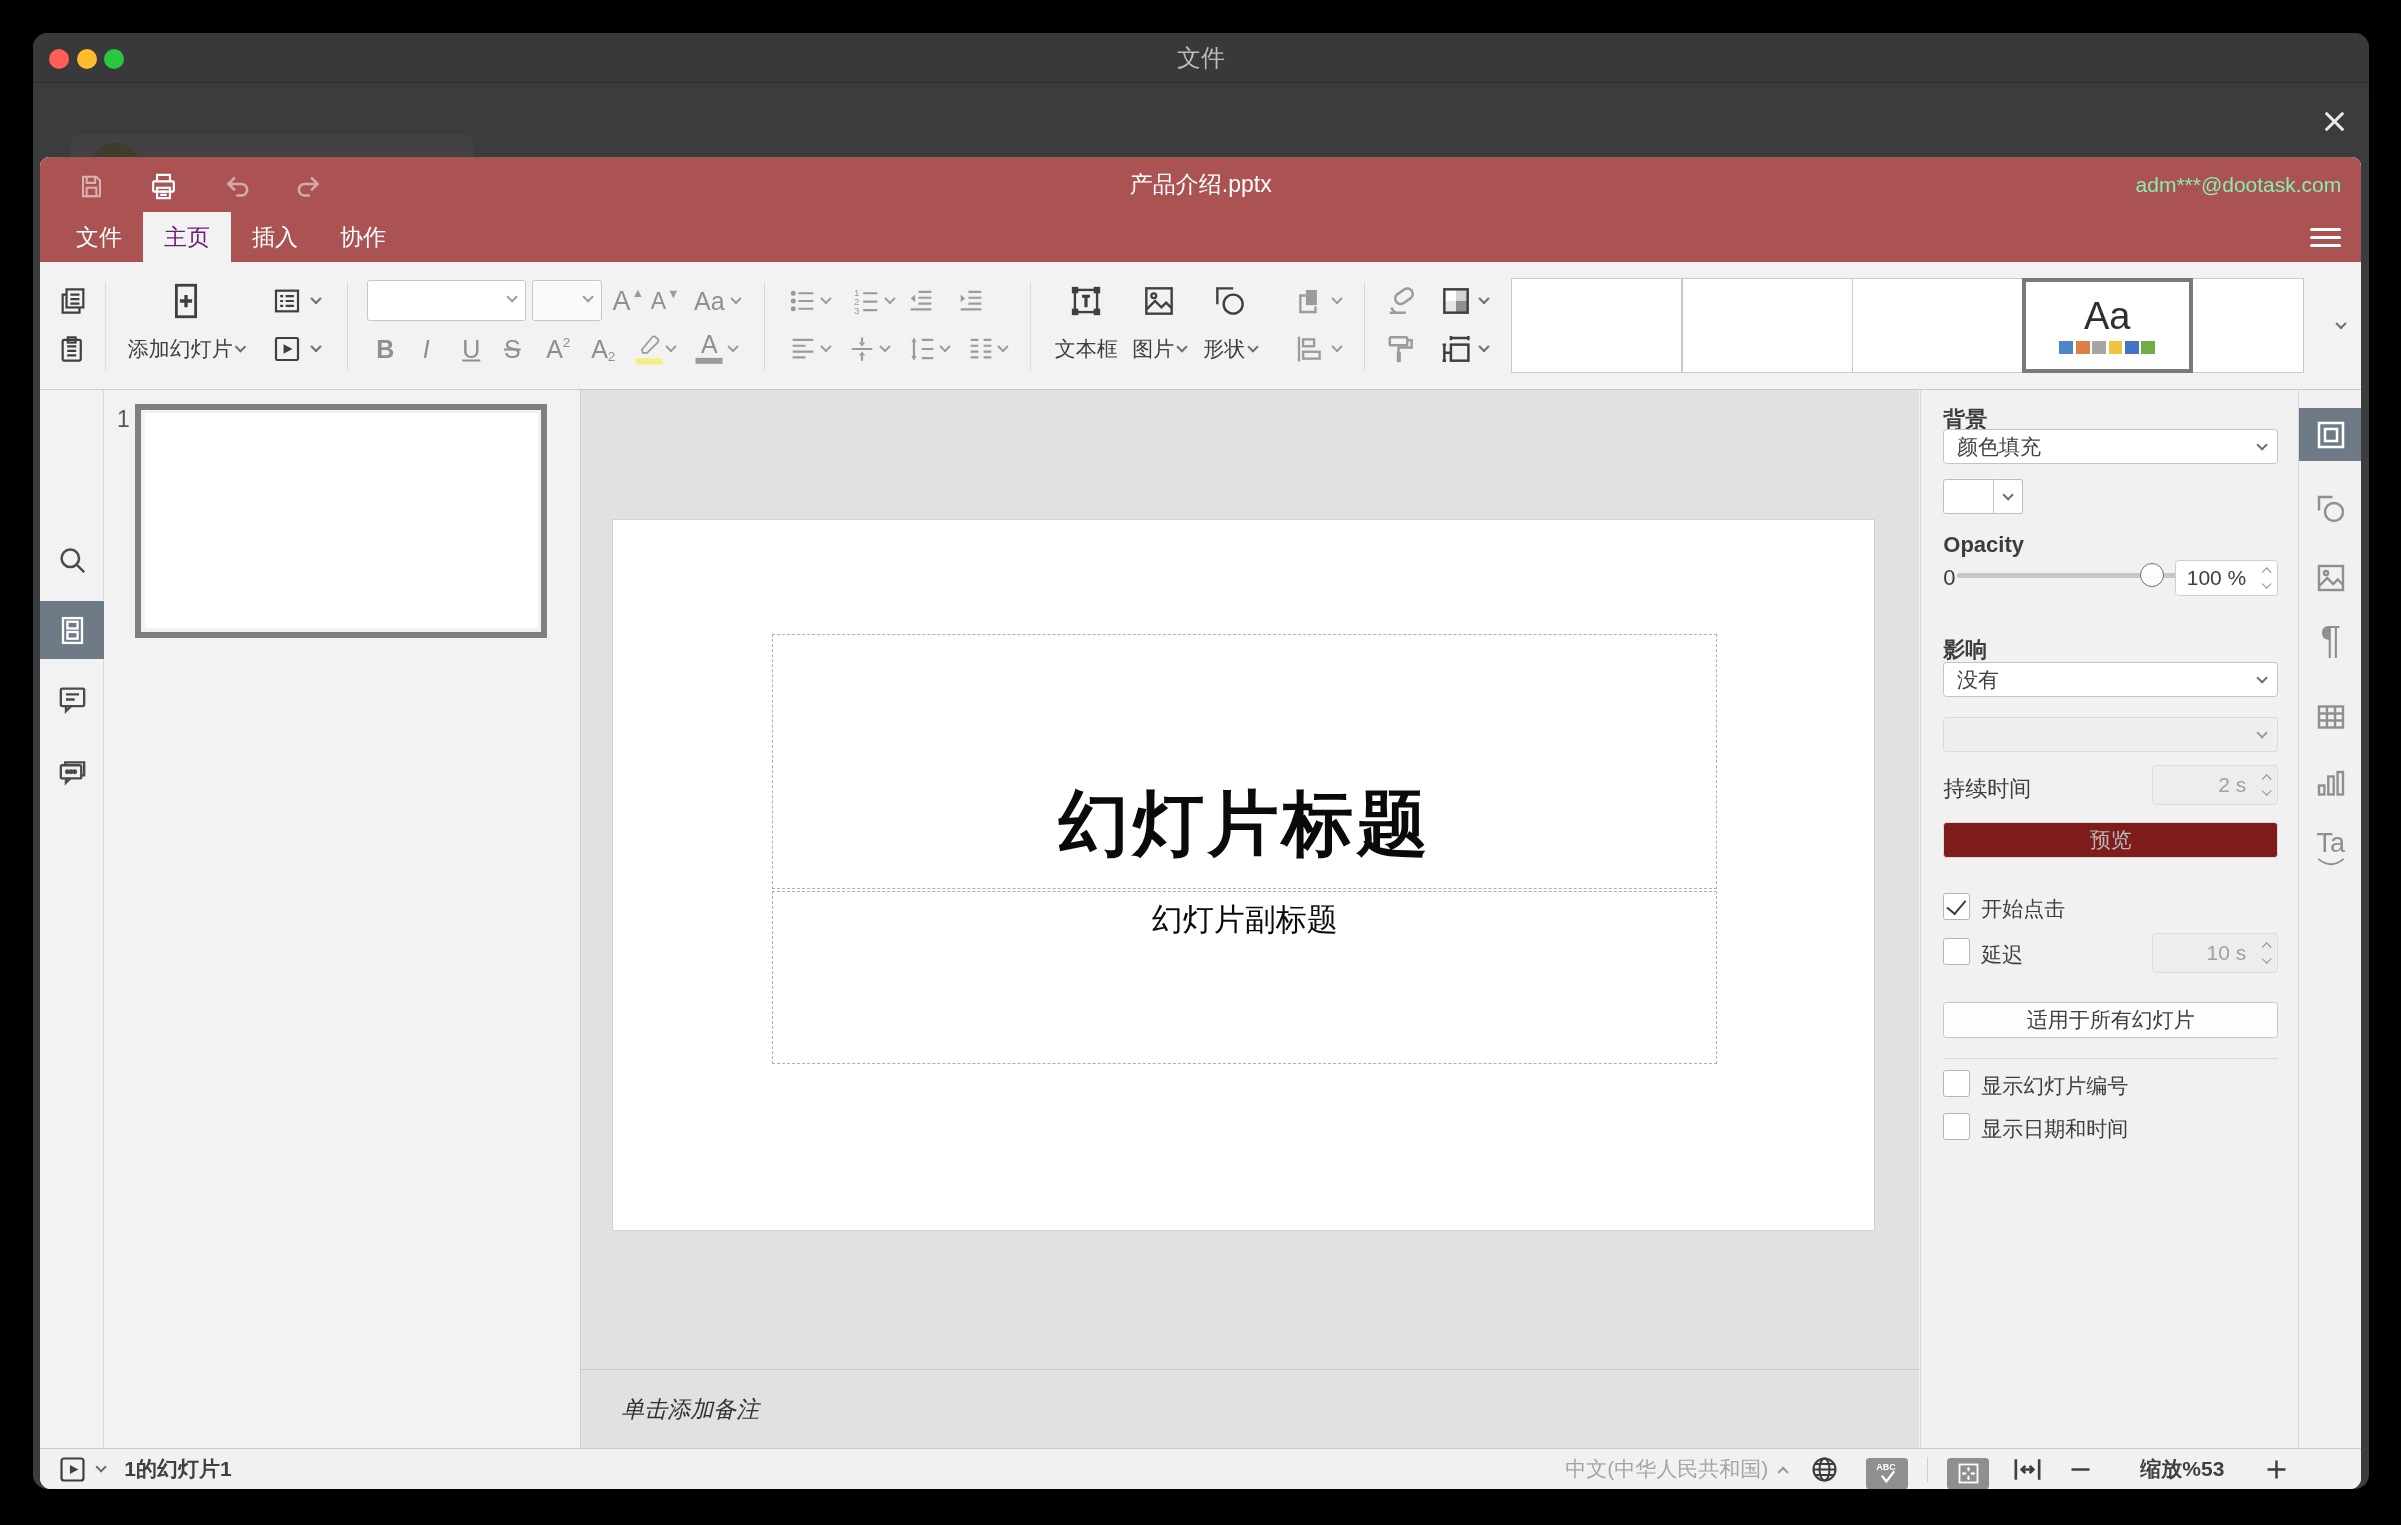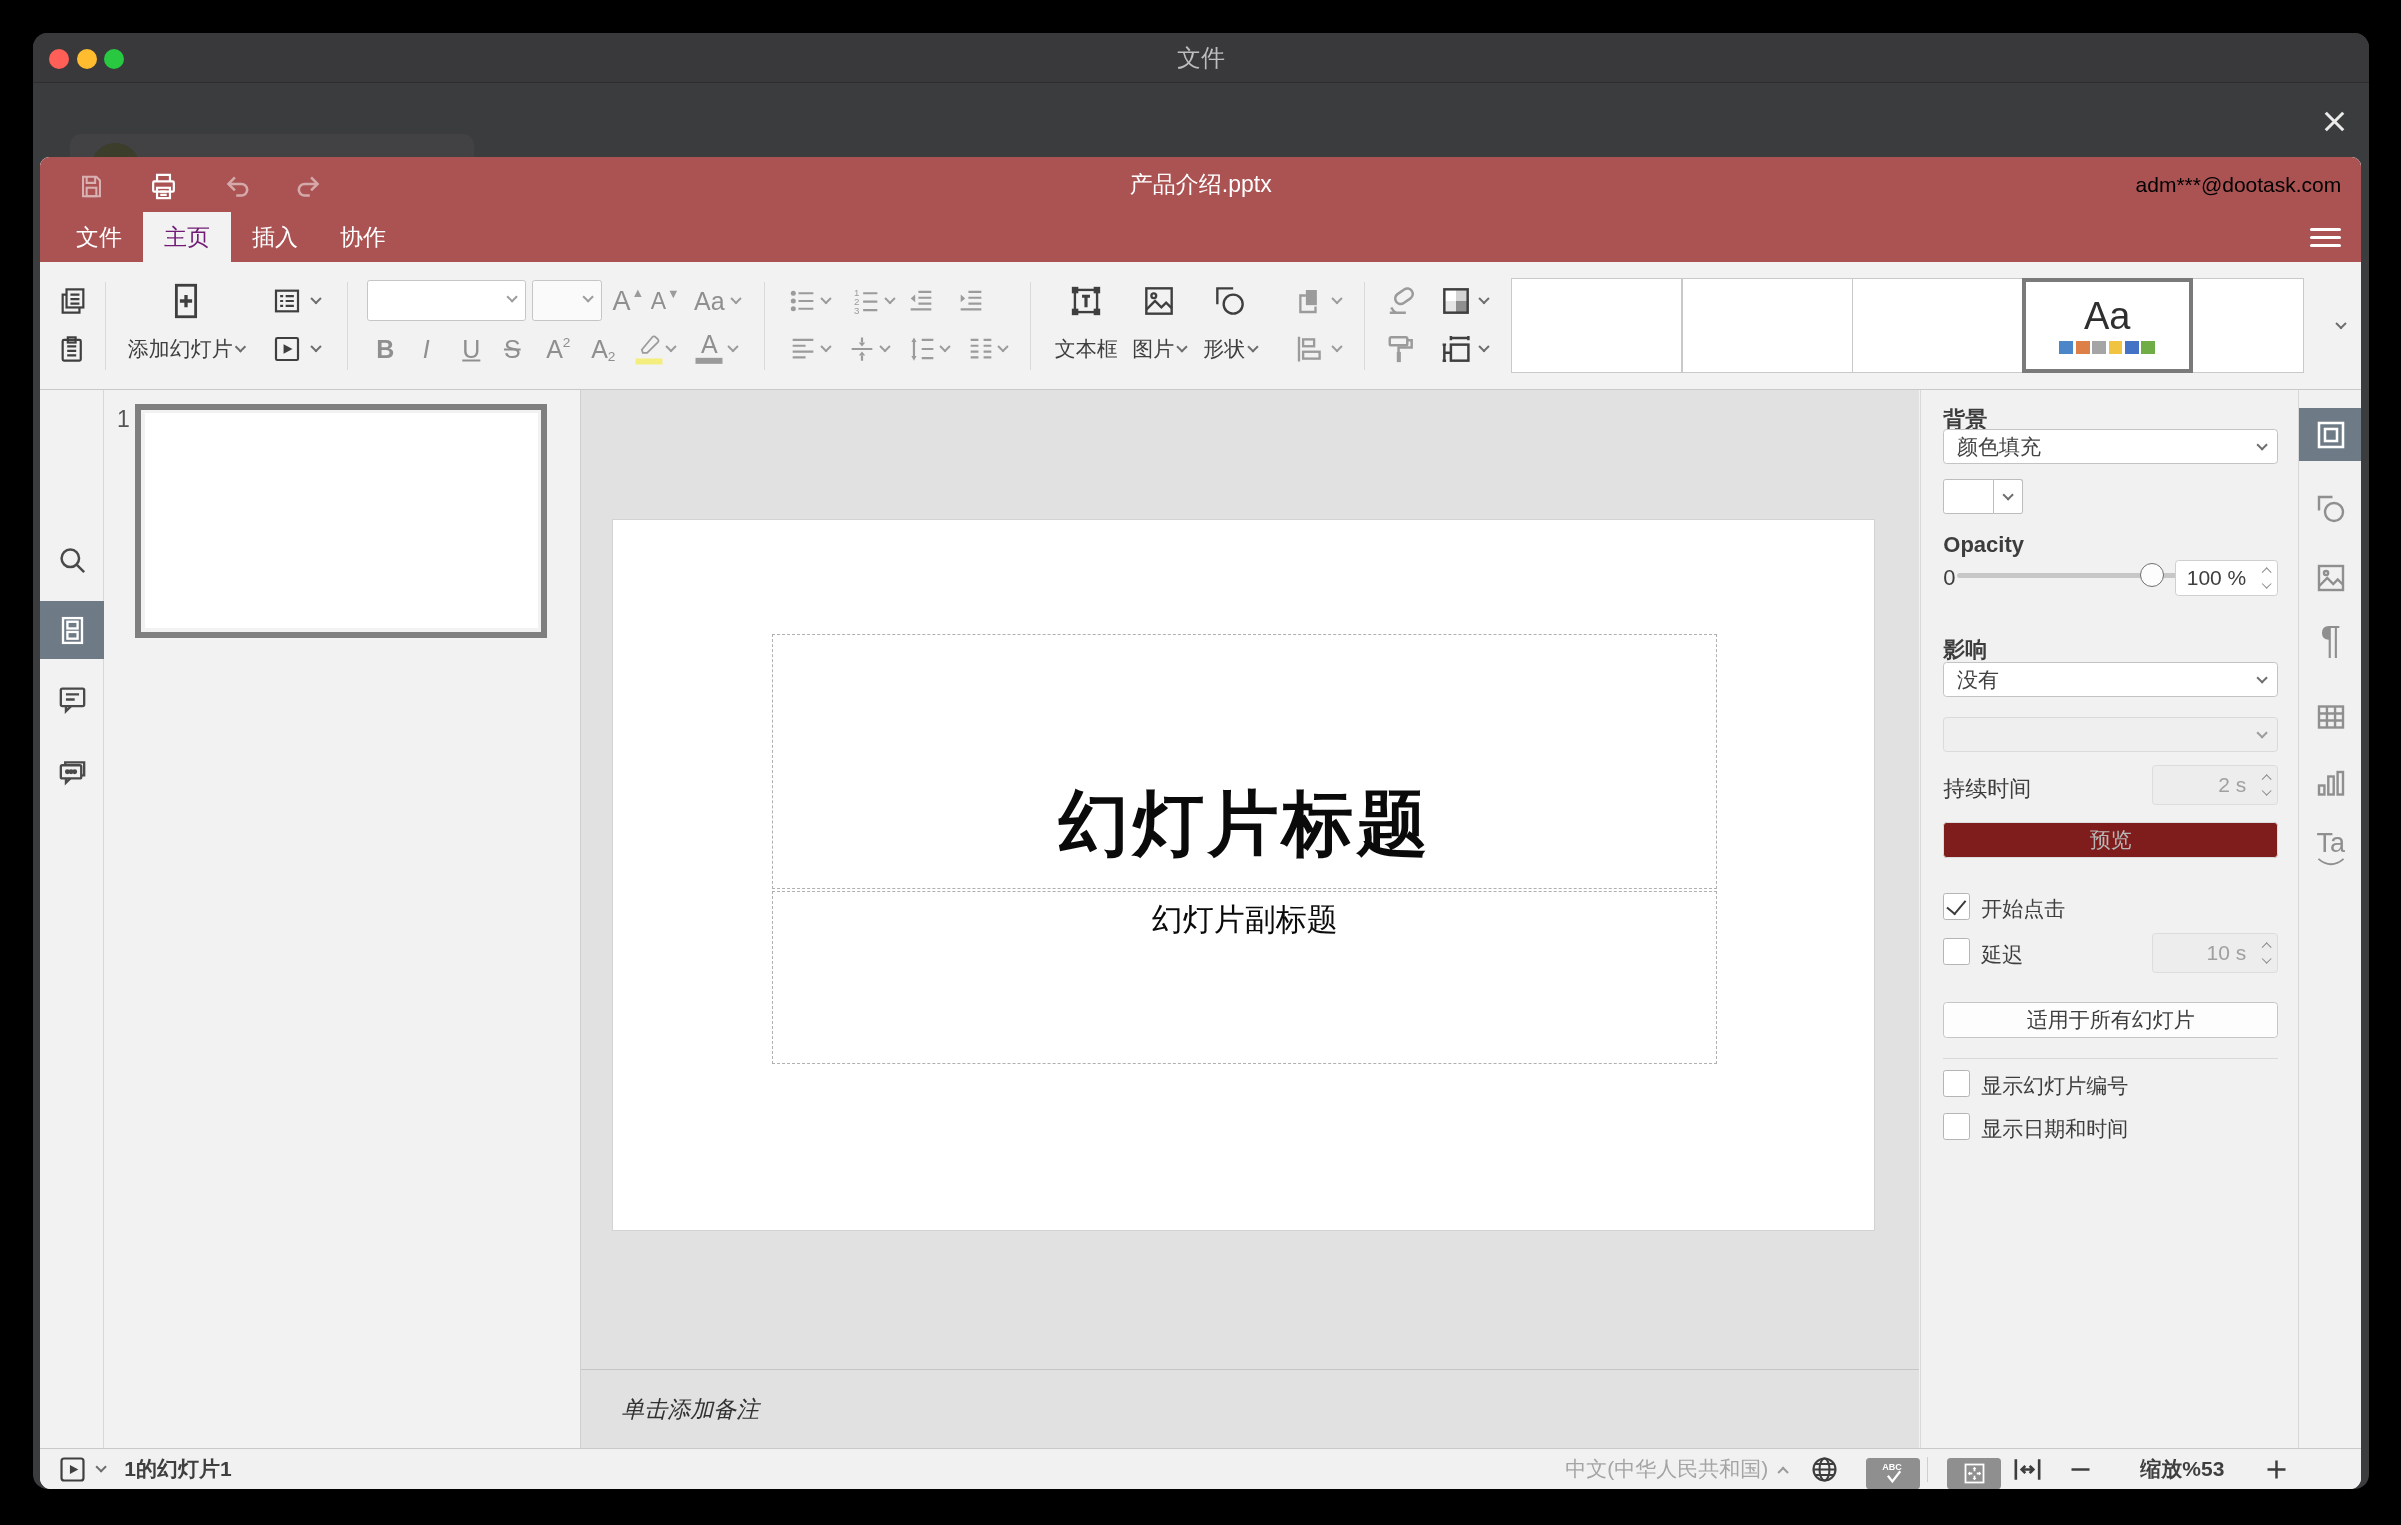--- a/index.html
+++ b/index.html
@@ -17,7 +17,7 @@
   .redhead{position:absolute;left:0;top:0;width:2321px;height:105px;background:#ab5253;border-radius:9px 9px 0 0;}
   .qicon{position:absolute;top:12.8px;width:33px;height:33px;display:flex;align-items:center;justify-content:center;color:#fff;}
   .doc-title{position:absolute;left:0;top:0;width:100%;height:55px;display:flex;align-items:center;justify-content:center;color:#fff;font-size:23px;}
-  .user-email{position:absolute;right:20px;top:15.5px;color:#000000;font-size:21px;}
+  .user-email{position:absolute;right:20px;top:15.5px;color:#86efac;font-size:21px;}
   .tabs{position:absolute;left:14.6px;bottom:0;height:50px;display:flex;}
   .tab{height:50px;display:flex;align-items:center;padding:0 21px;color:#fff;font-size:23px;cursor:pointer;}
   .tab.active{background:#f2f2f2;color:#701a75;}

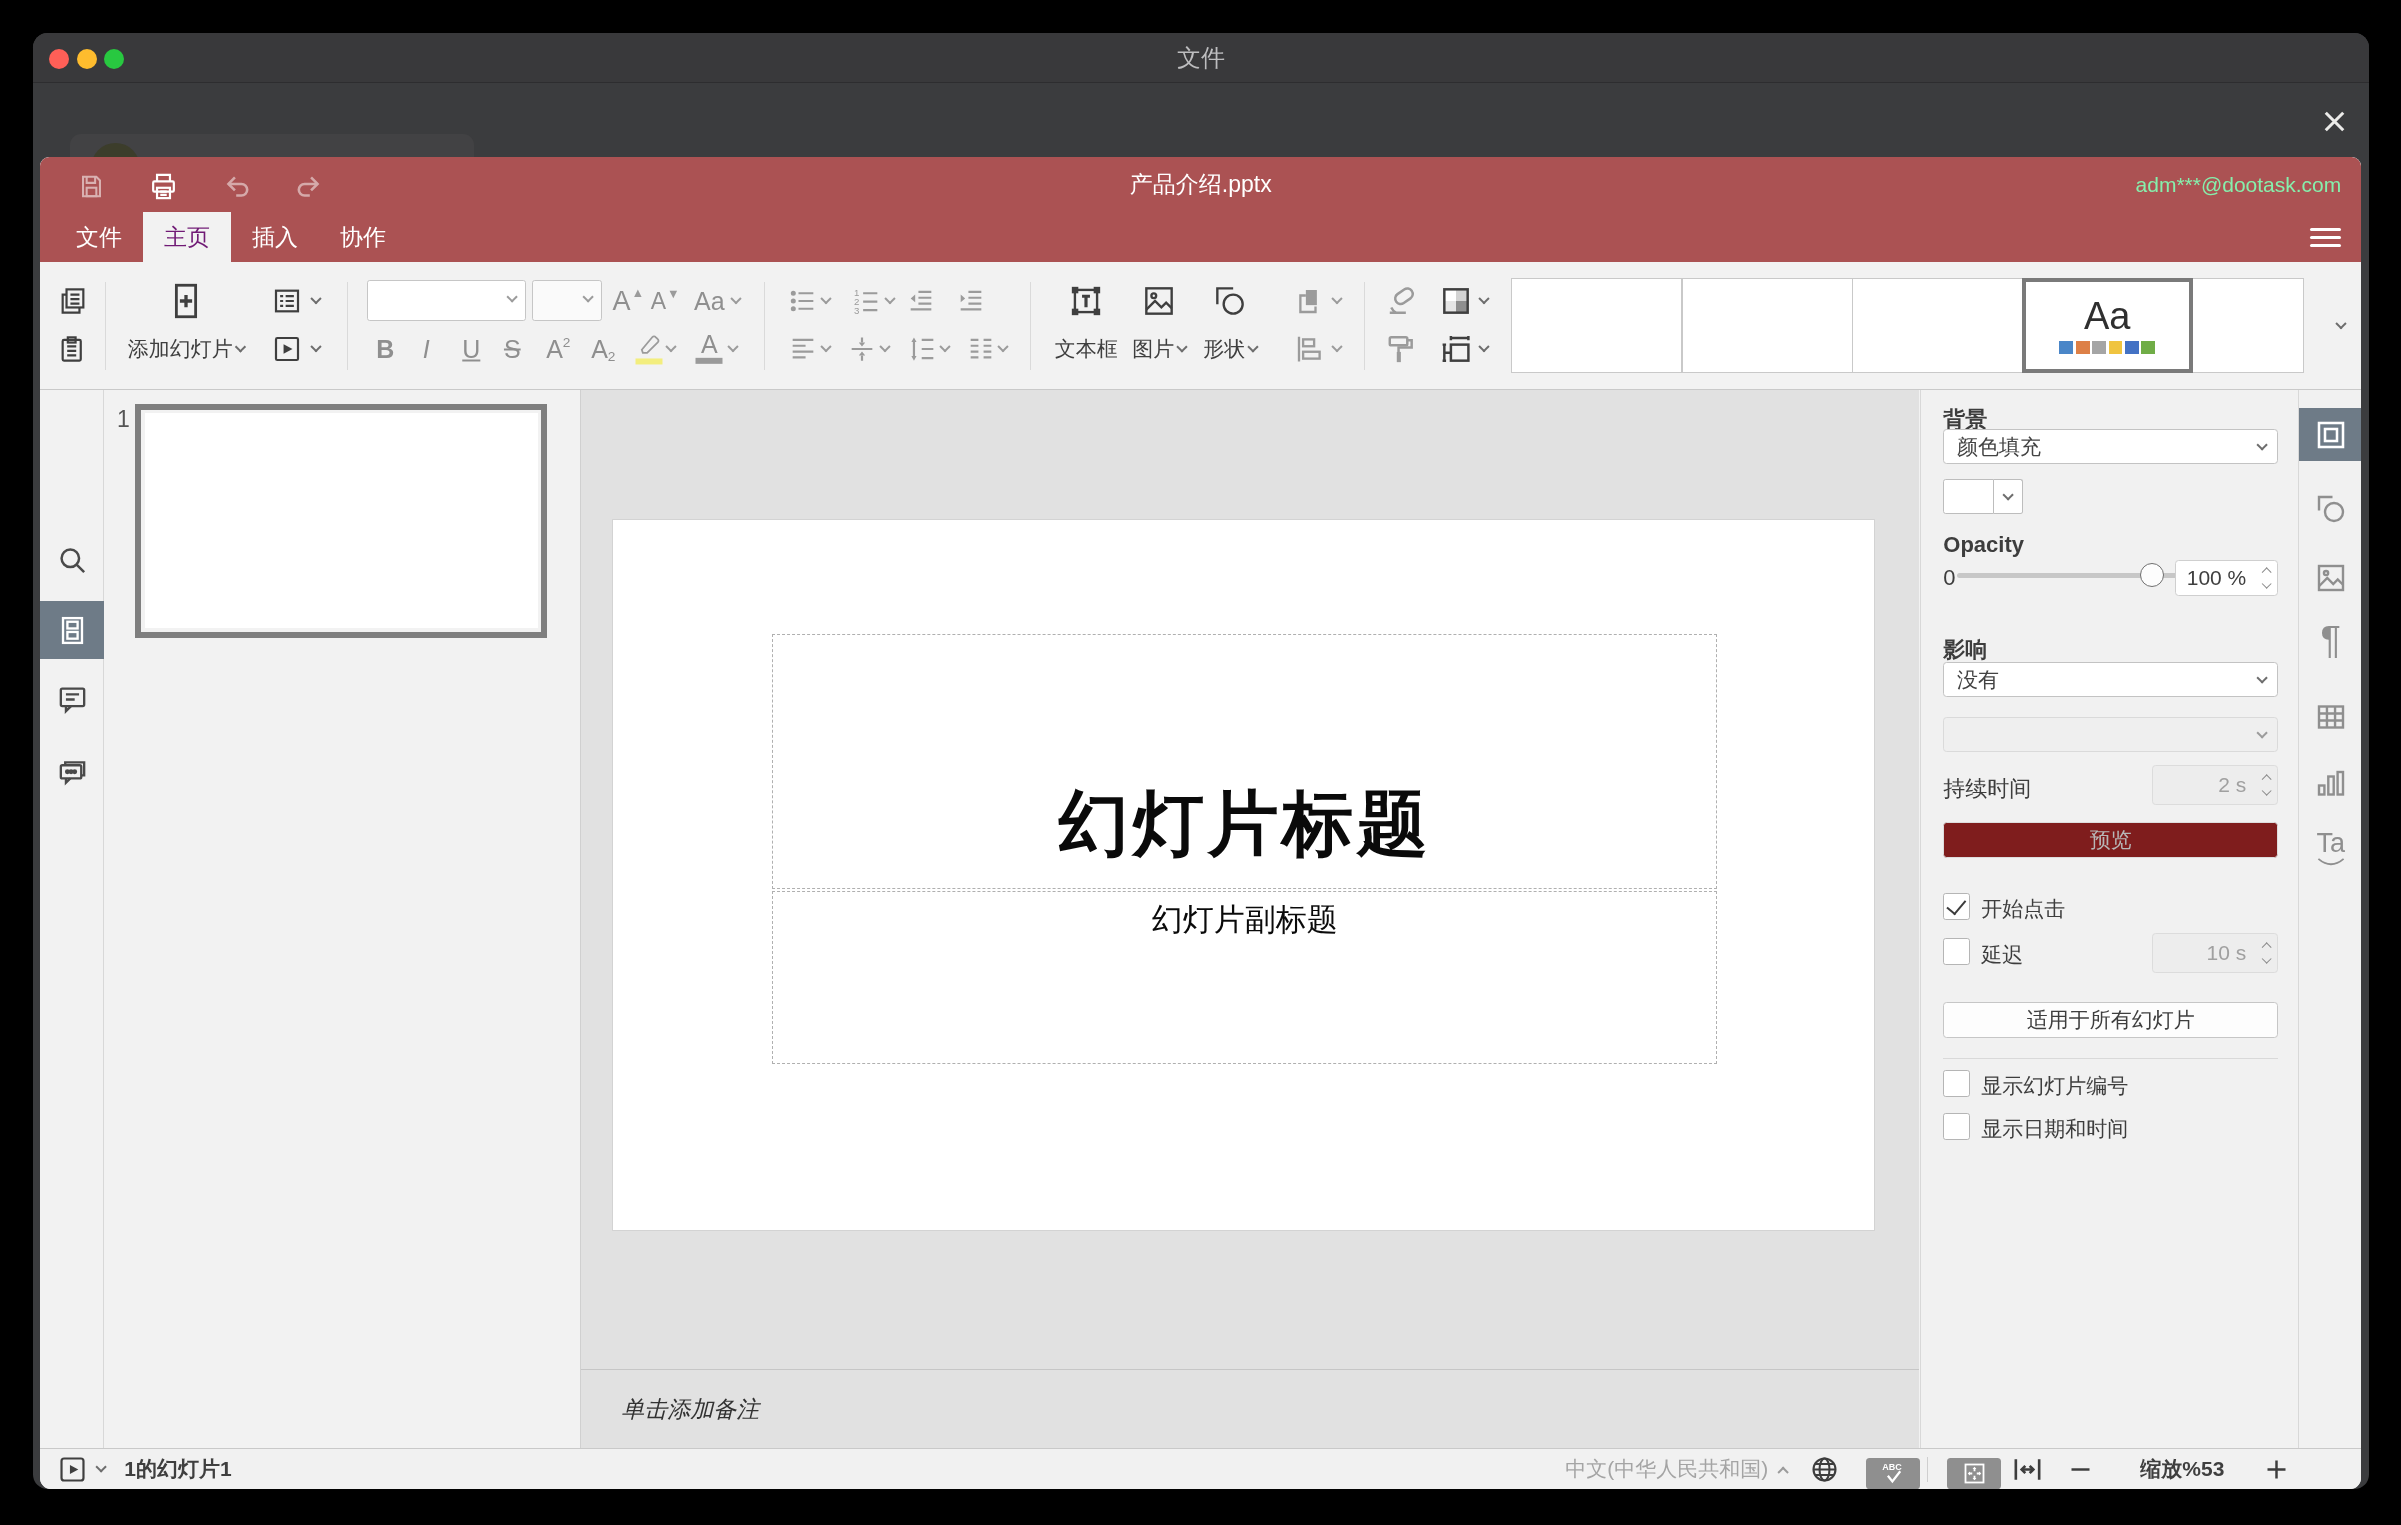--- a/index.html
+++ b/index.html
@@ -92,7 +92,7 @@
   .st{position:absolute;top:0;height:40px;display:flex;align-items:center;}
   .st-txt-dark{font-size:21px;color:#3f3f3f;font-weight:600;white-space:nowrap;}
   .st-txt-gray{font-size:21px;color:#a4a4a4;white-space:nowrap;}
-  .sttile{width:54px;height:31px;background:#8f8f8f;border-radius:3.6px;display:flex;align-items:center;justify-content:center;cursor:pointer;}
+  .sttile{width:42px;height:31px;background:#8f8f8f;border-radius:3.6px;display:flex;align-items:center;justify-content:center;cursor:pointer;}
   .stsep{position:absolute;left:1887px;top:8.2px;width:0.9px;height:25px;background:#cfcfcf;}
   .caret-up{display:inline-block;width:8.2px;height:8.2px;border-right:2.3px solid #9b9b9b;border-bottom:2.3px solid #9b9b9b;transform:rotate(-135deg);margin-top:5.5px;}
   svg{display:block;}

